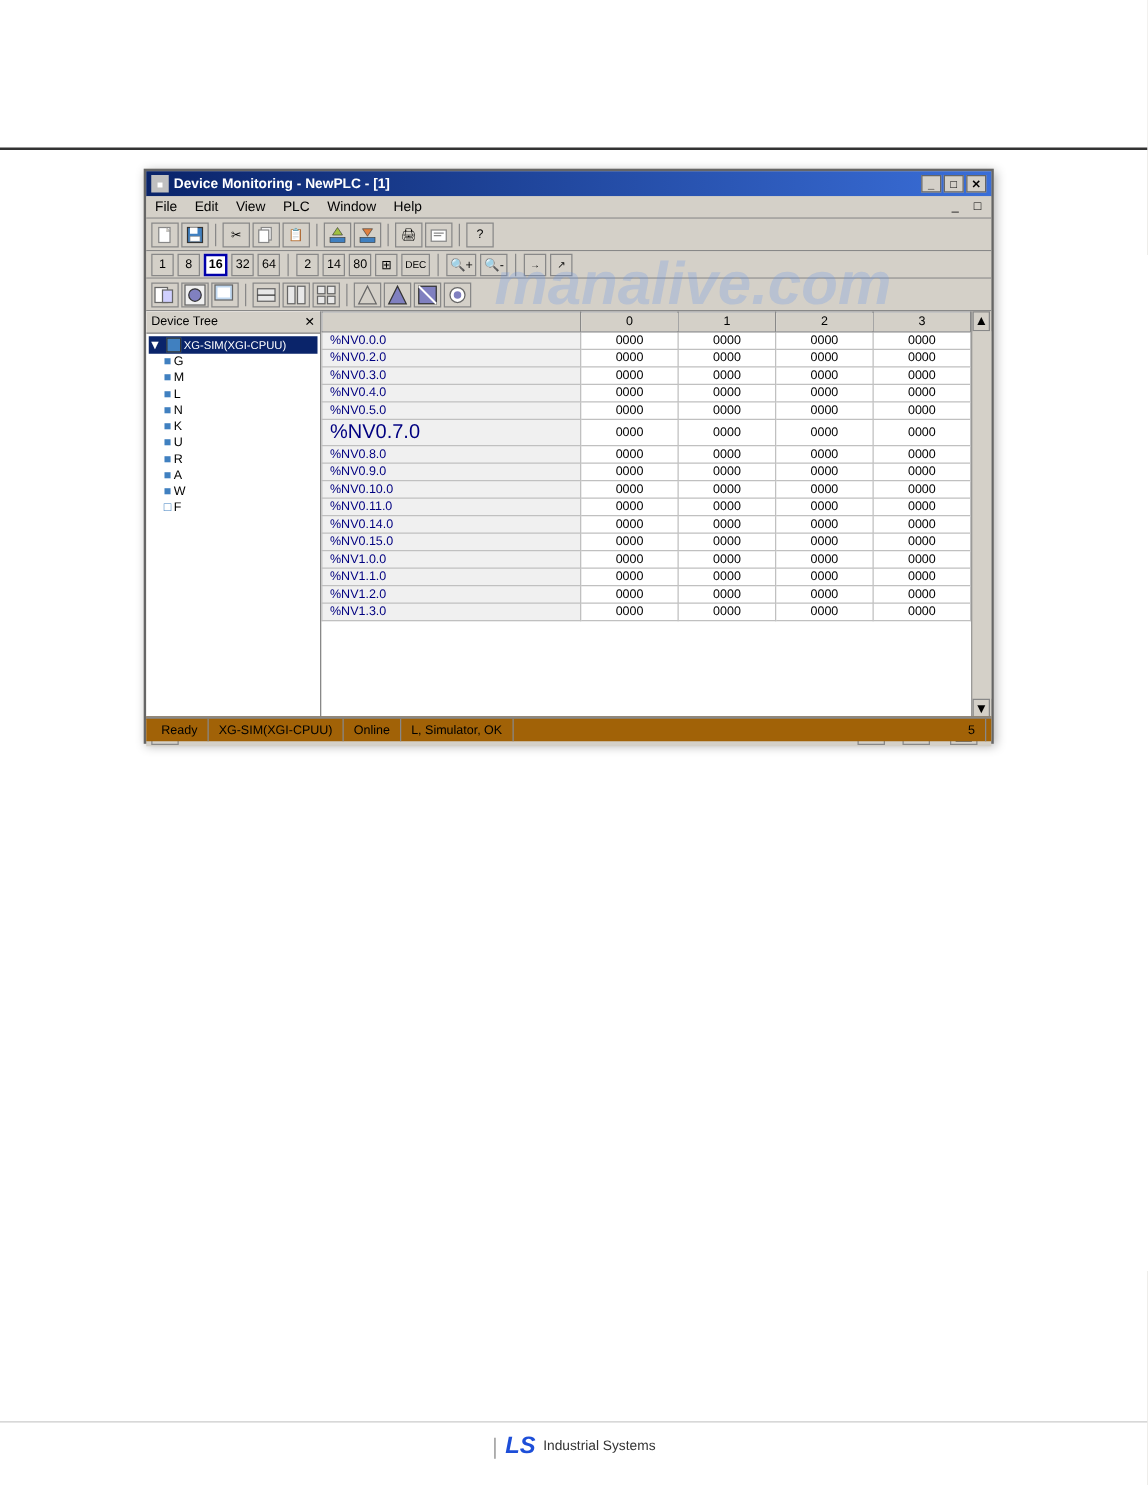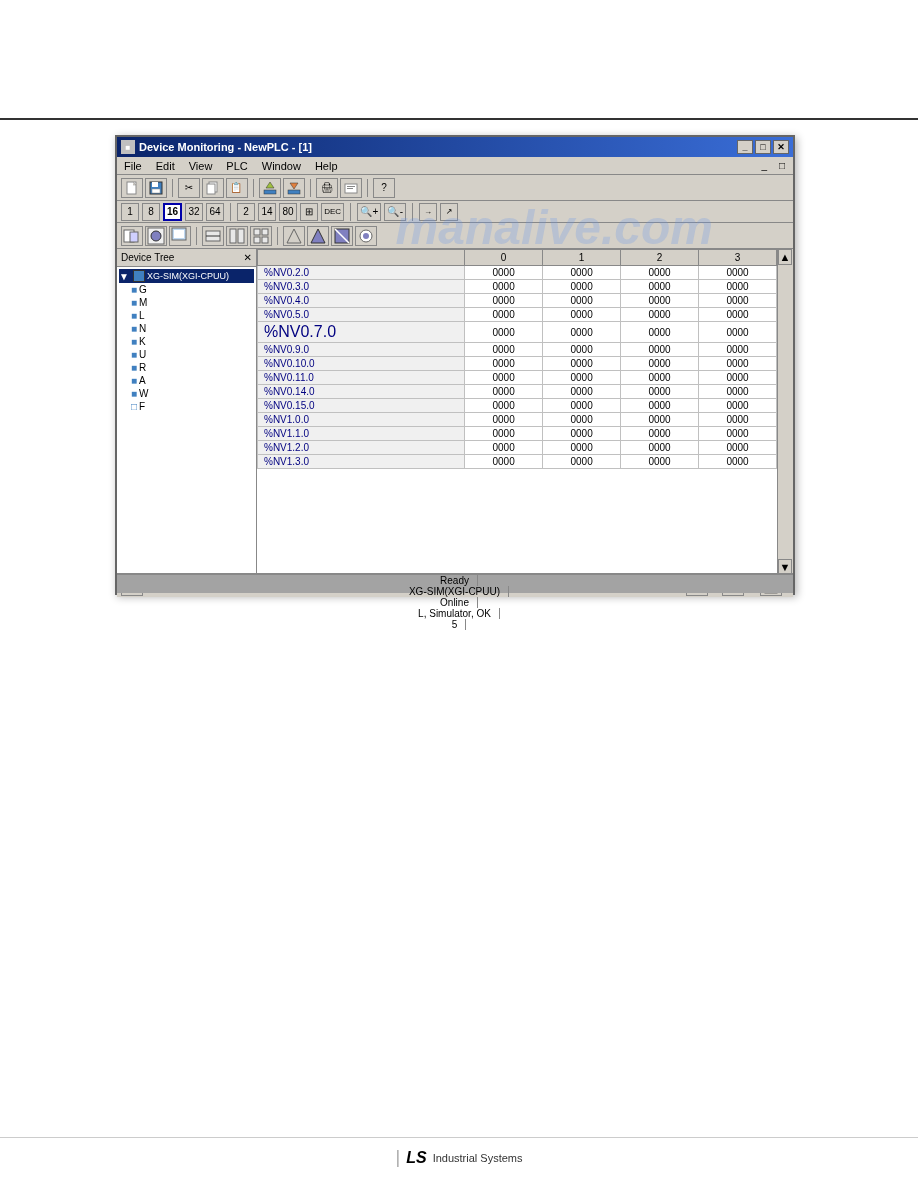--- a/index.html
+++ b/index.html
@@ -634,6 +634,13 @@
           </tr>
         </thead>
         <tbody id="grid-body">
+        <tr>
+              <td style="color: rgb(0, 0, 128); font-size: 10px;">%NV0.0.0</td>
+              <td style="font-size: 10px;">0000</td>
+              <td style="font-size: 10px;">0000</td>
+              <td style="font-size: 10px;">0000</td>
+              <td style="font-size: 10px;">0000</td>
+            </tr>
             <tr>
               <td style="color: rgb(0, 0, 128); font-size: 10px;">%NV0.2.0</td>
               <td style="font-size: 10px;">0000</td>

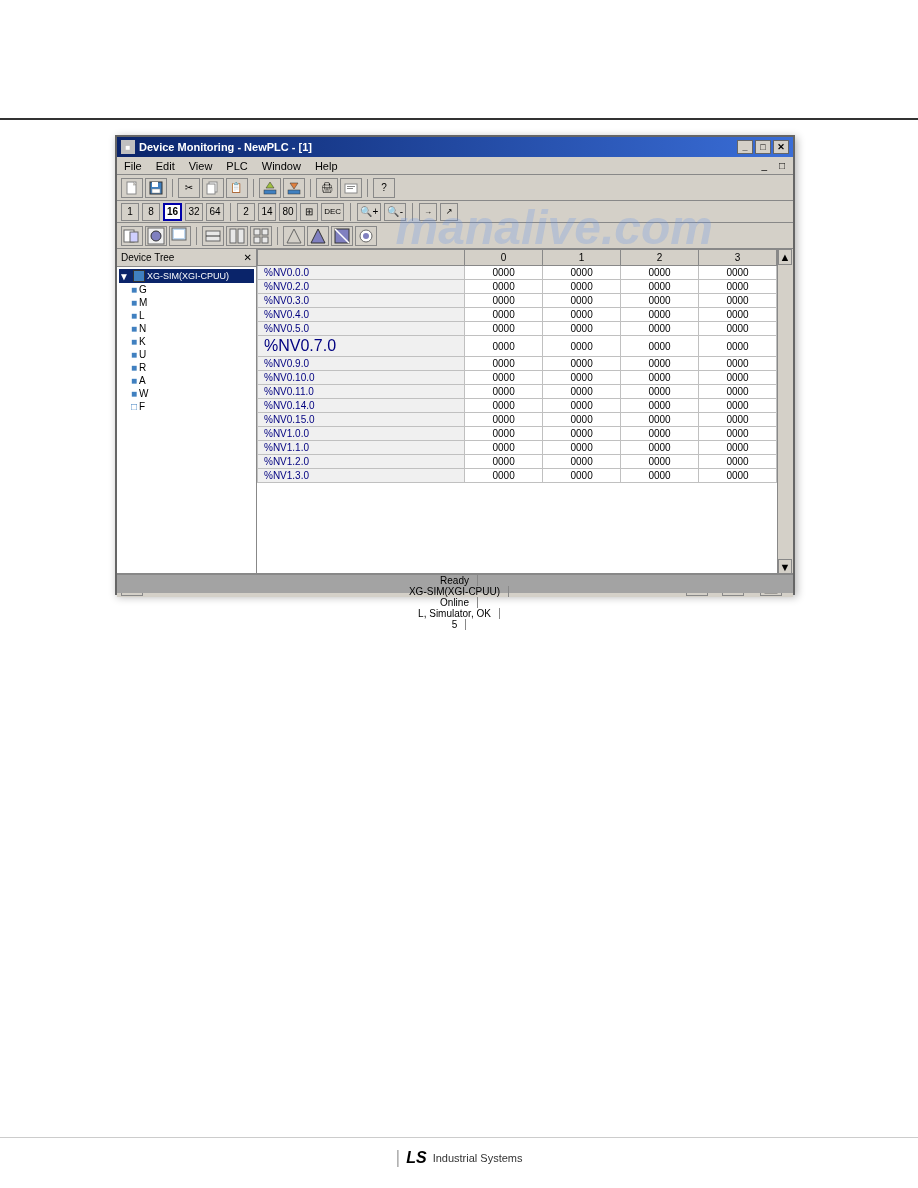--- a/index.html
+++ b/index.html
@@ -677,6 +677,13 @@
               <td style="font-size: 10px;">0000</td>
             </tr>
             <tr>
+              <td style="color: rgb(0, 0, 128); font-size: 10px;">%NV0.8.0</td>
+              <td style="font-size: 10px;">0000</td>
+              <td style="font-size: 10px;">0000</td>
+              <td style="font-size: 10px;">0000</td>
+              <td style="font-size: 10px;">0000</td>
+            </tr>
+            <tr>
               <td style="color: rgb(0, 0, 128); font-size: 10px;">%NV0.9.0</td>
               <td style="font-size: 10px;">0000</td>
               <td style="font-size: 10px;">0000</td>

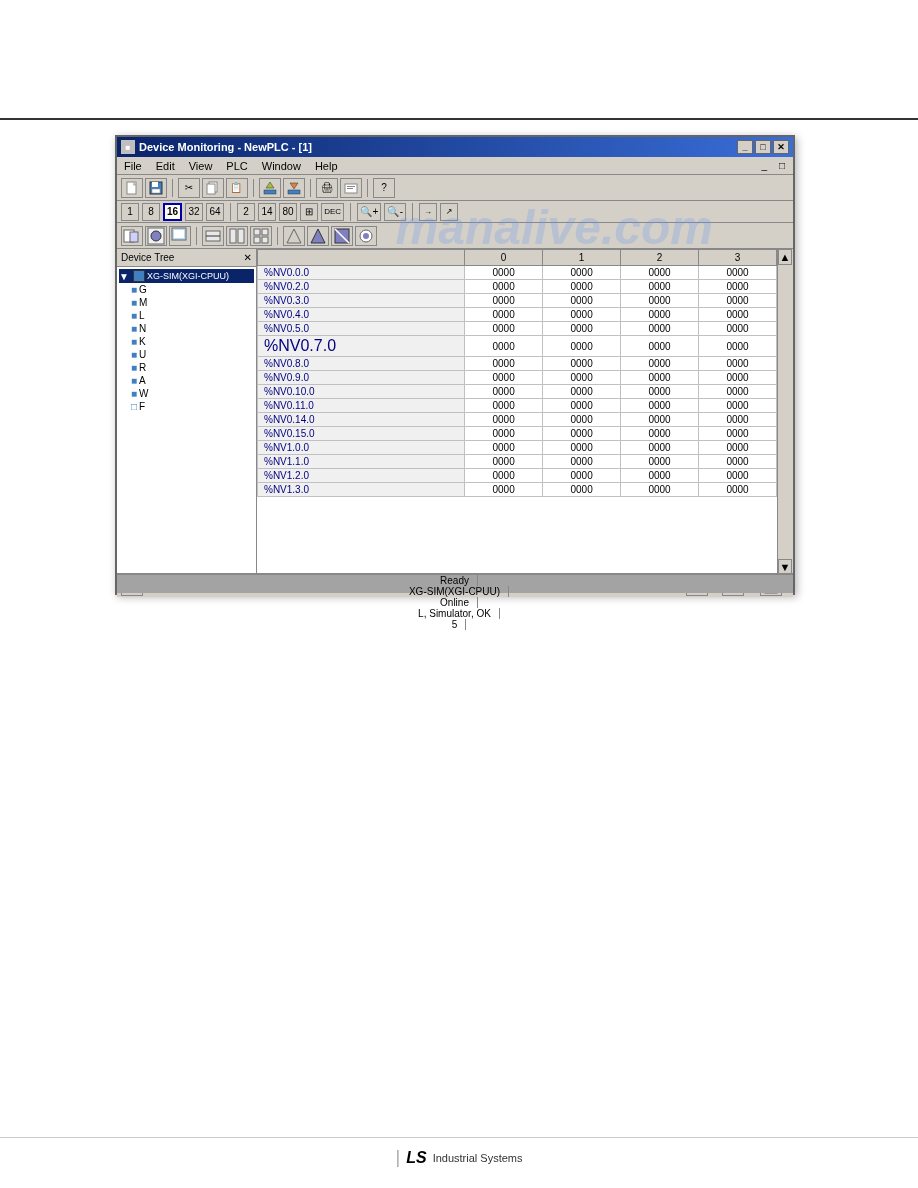--- a/index.html
+++ b/index.html
@@ -286,13 +286,12 @@
       left: 0;
       right: 0;
       height: 20px;
-      background: #a3a3a3;
+      background: #a16207;
       border-top: 2px solid #888;
       display: flex;
       align-items: center;
       padding: 0 4px;
       font-size: 10px;
-      flex-direction: column;
     }
 
     .status-segment {

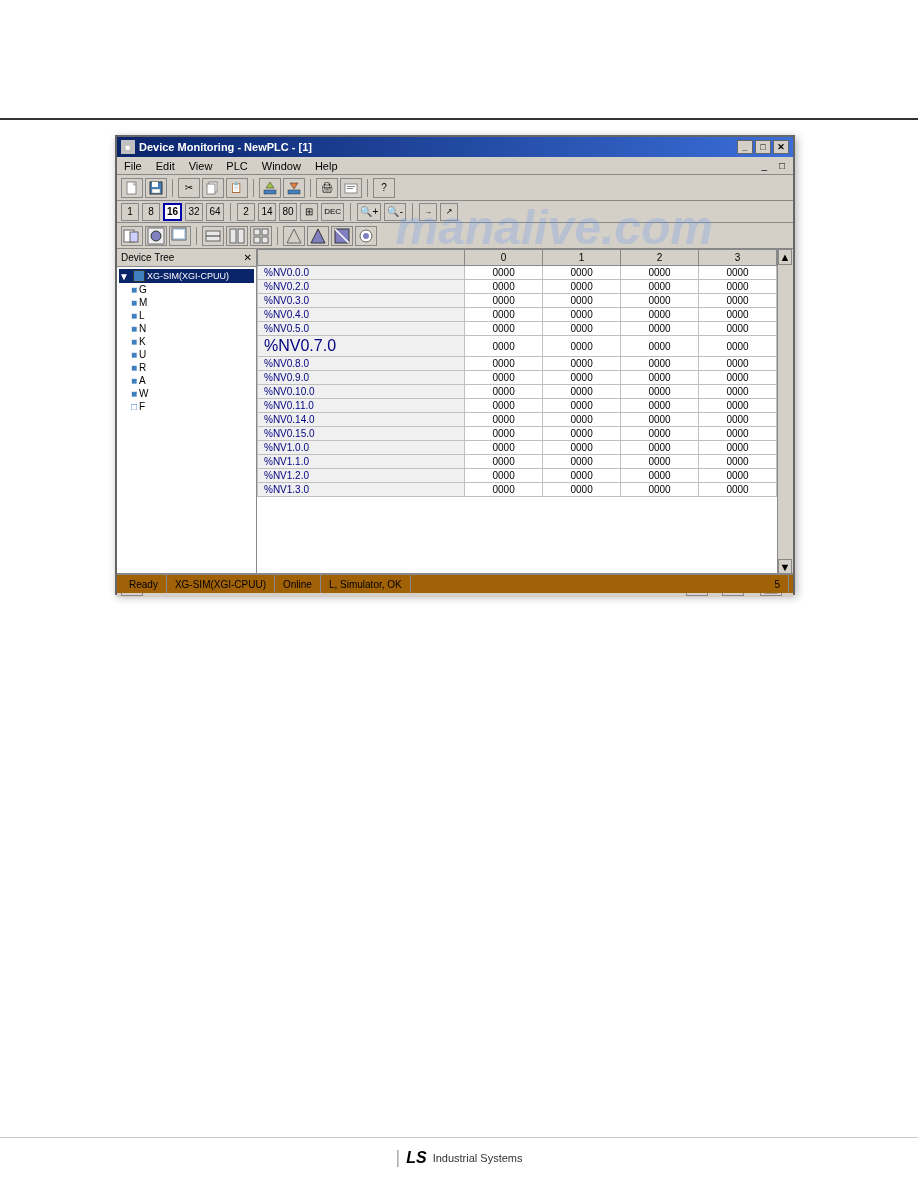--- a/index.html
+++ b/index.html
@@ -353,8 +353,8 @@
 
     .ls-logo-mark {
       font-weight: bold;
-      font-size: 16px;
-      color: #000000;
+      font-size: 19px;
+      color: #1d4ed8;
       font-style: italic;
     }
 

